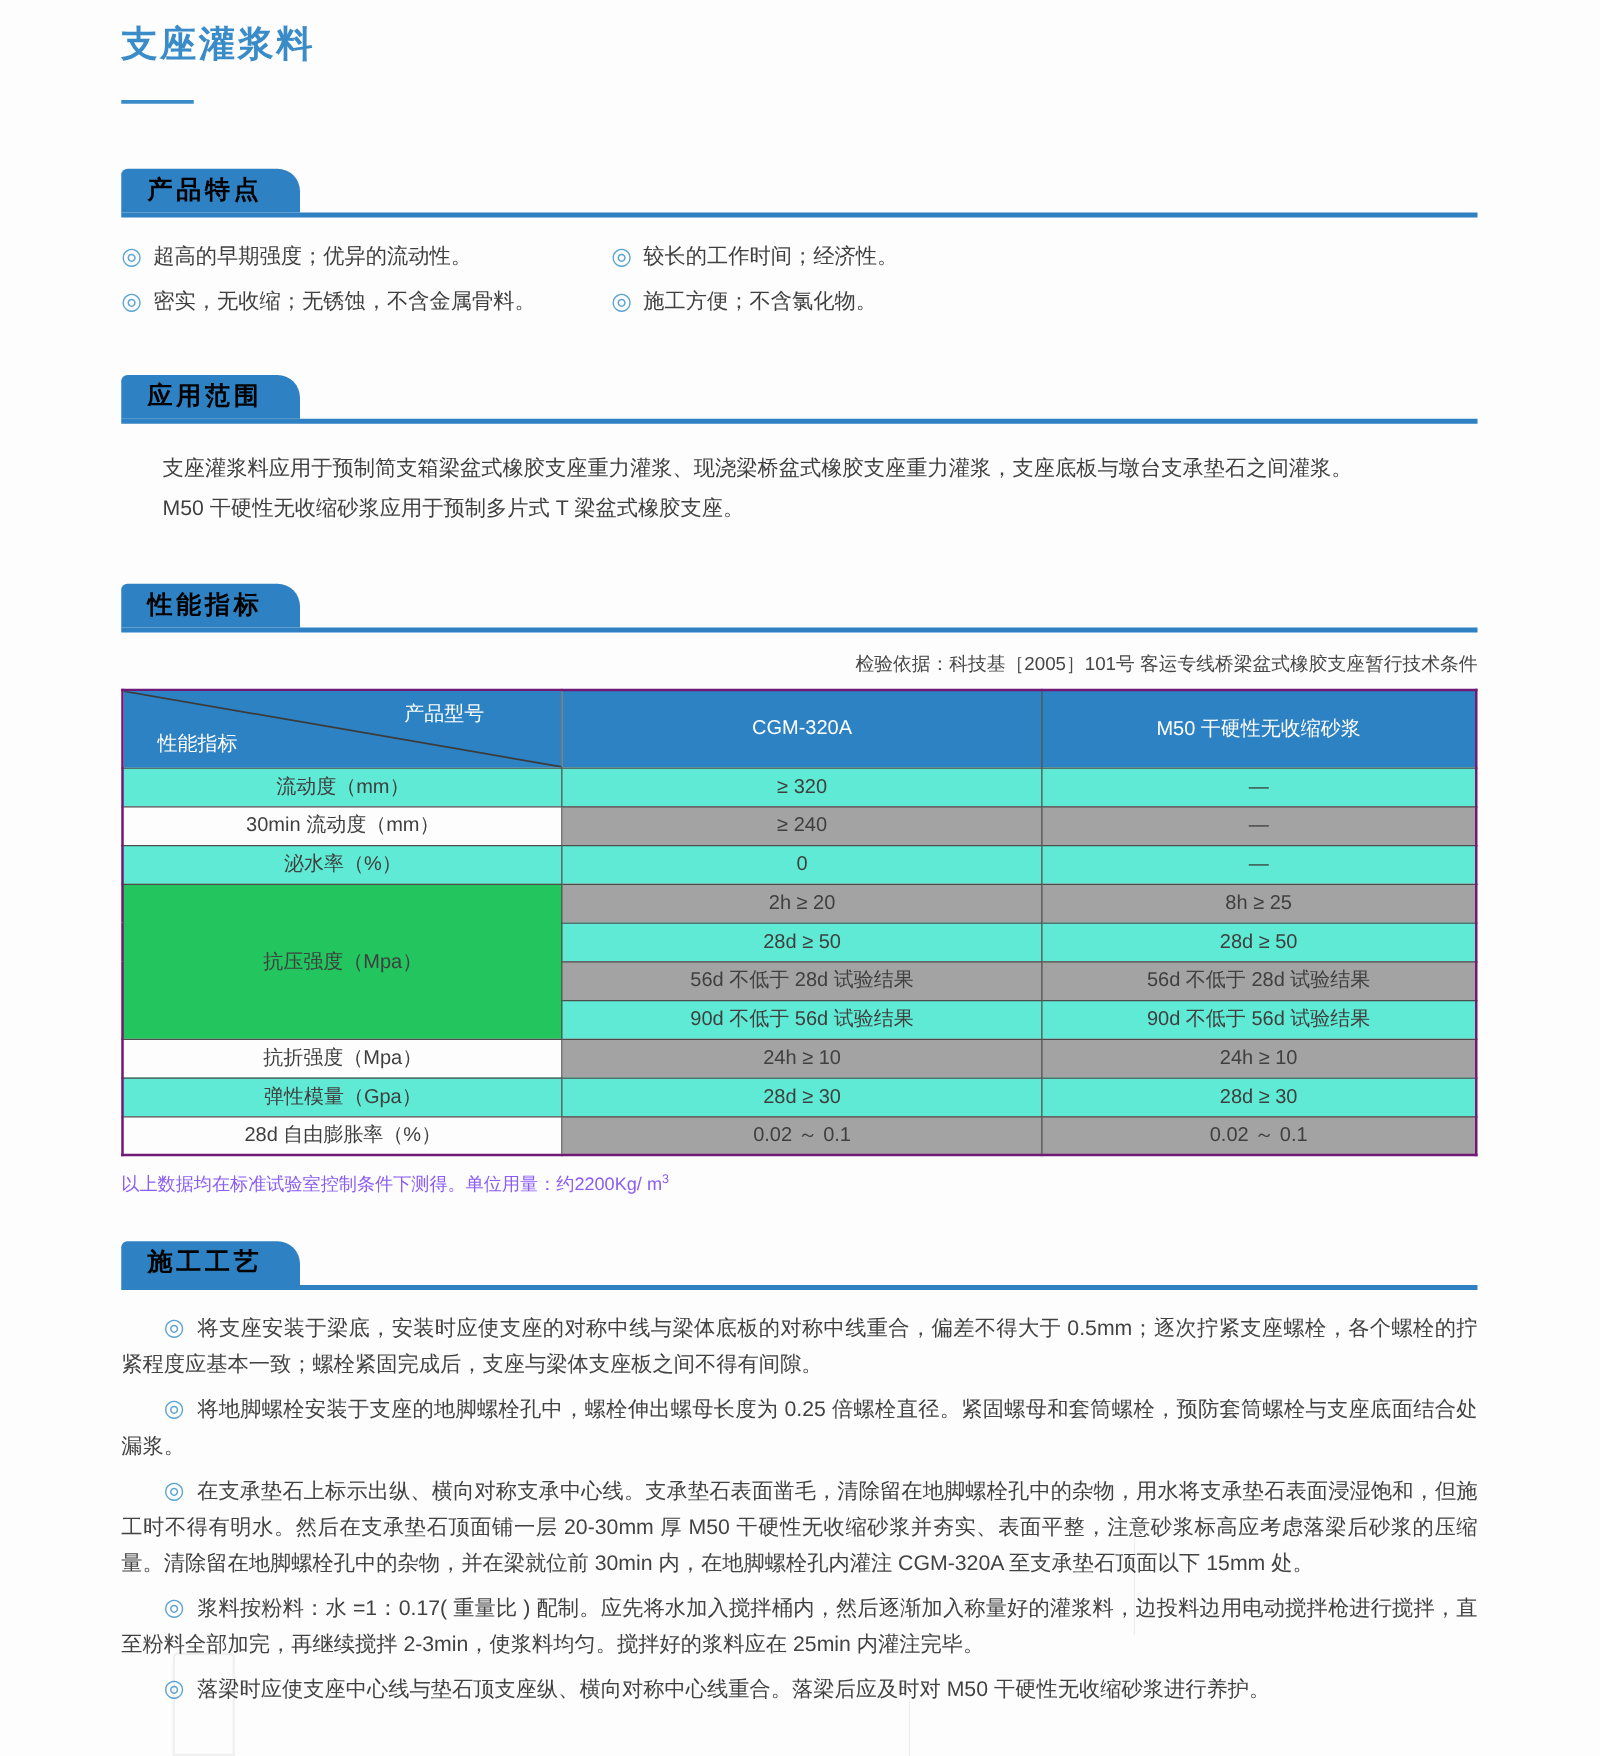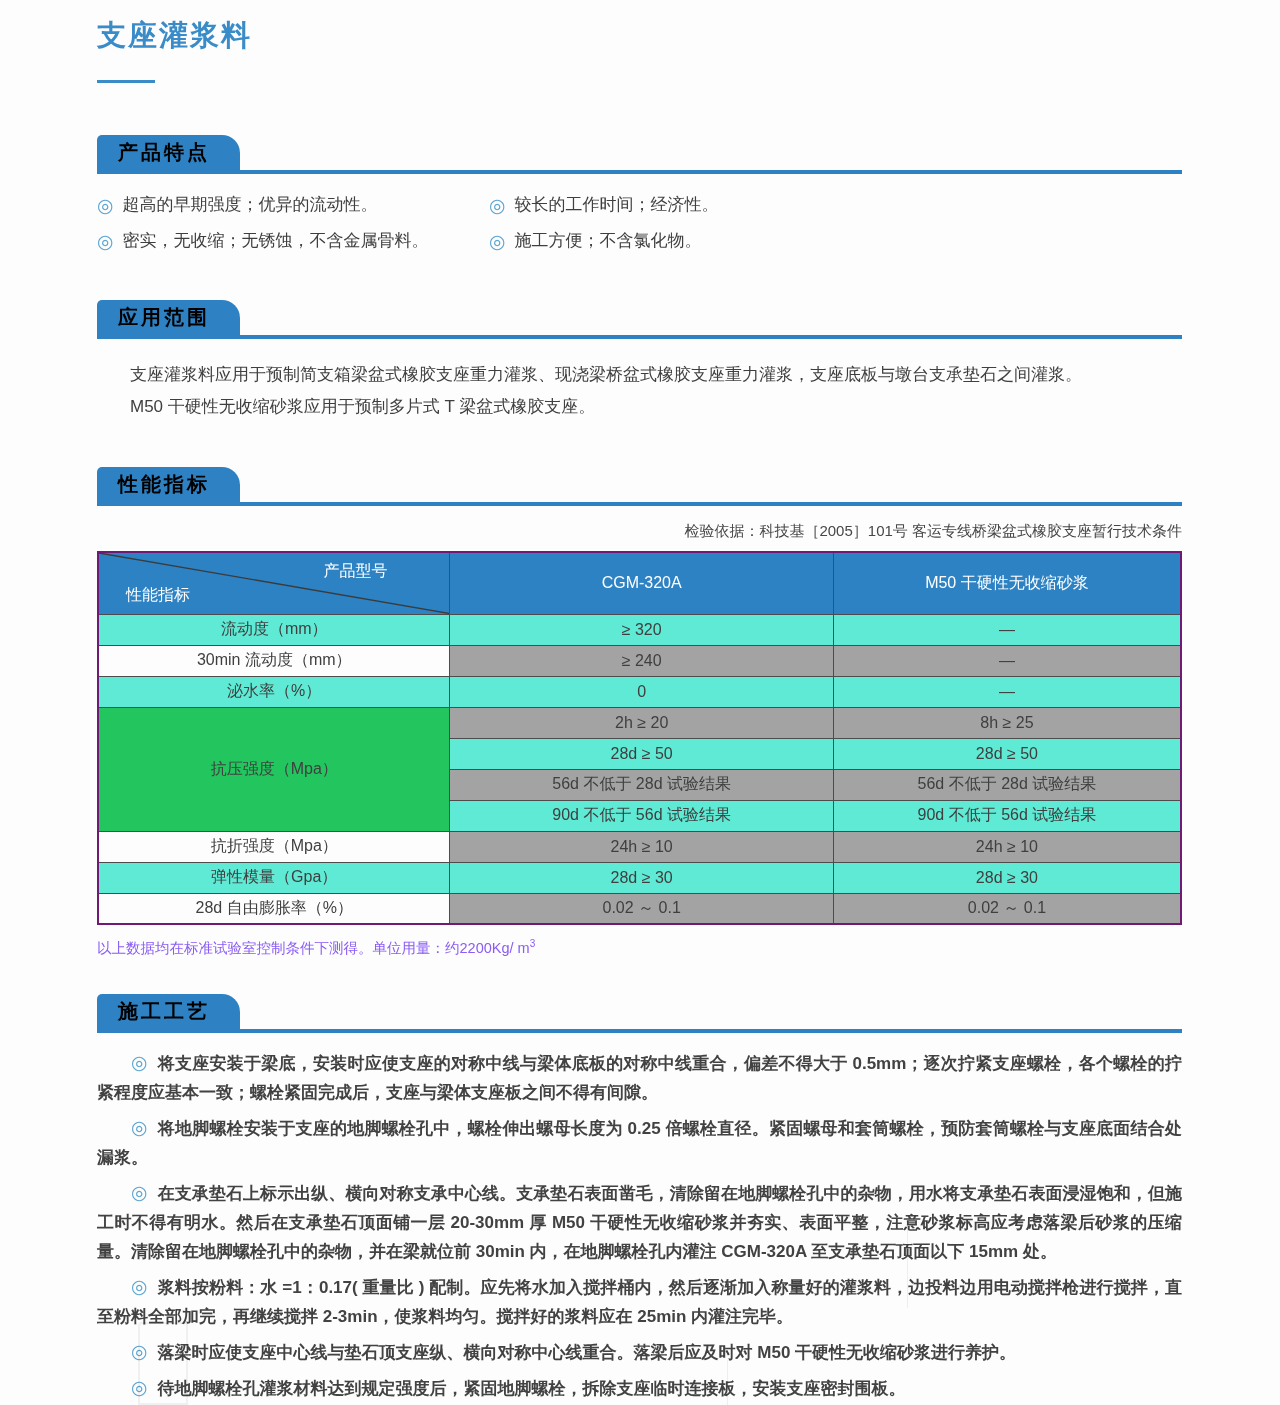--- a/index.html
+++ b/index.html
@@ -108,7 +108,6 @@
     text-indent: 34px;
     margin-bottom: 7px;
     color: #424242;
-    font-weight: bold;
   }
   .step .bullet { margin-right: 10px; }
 

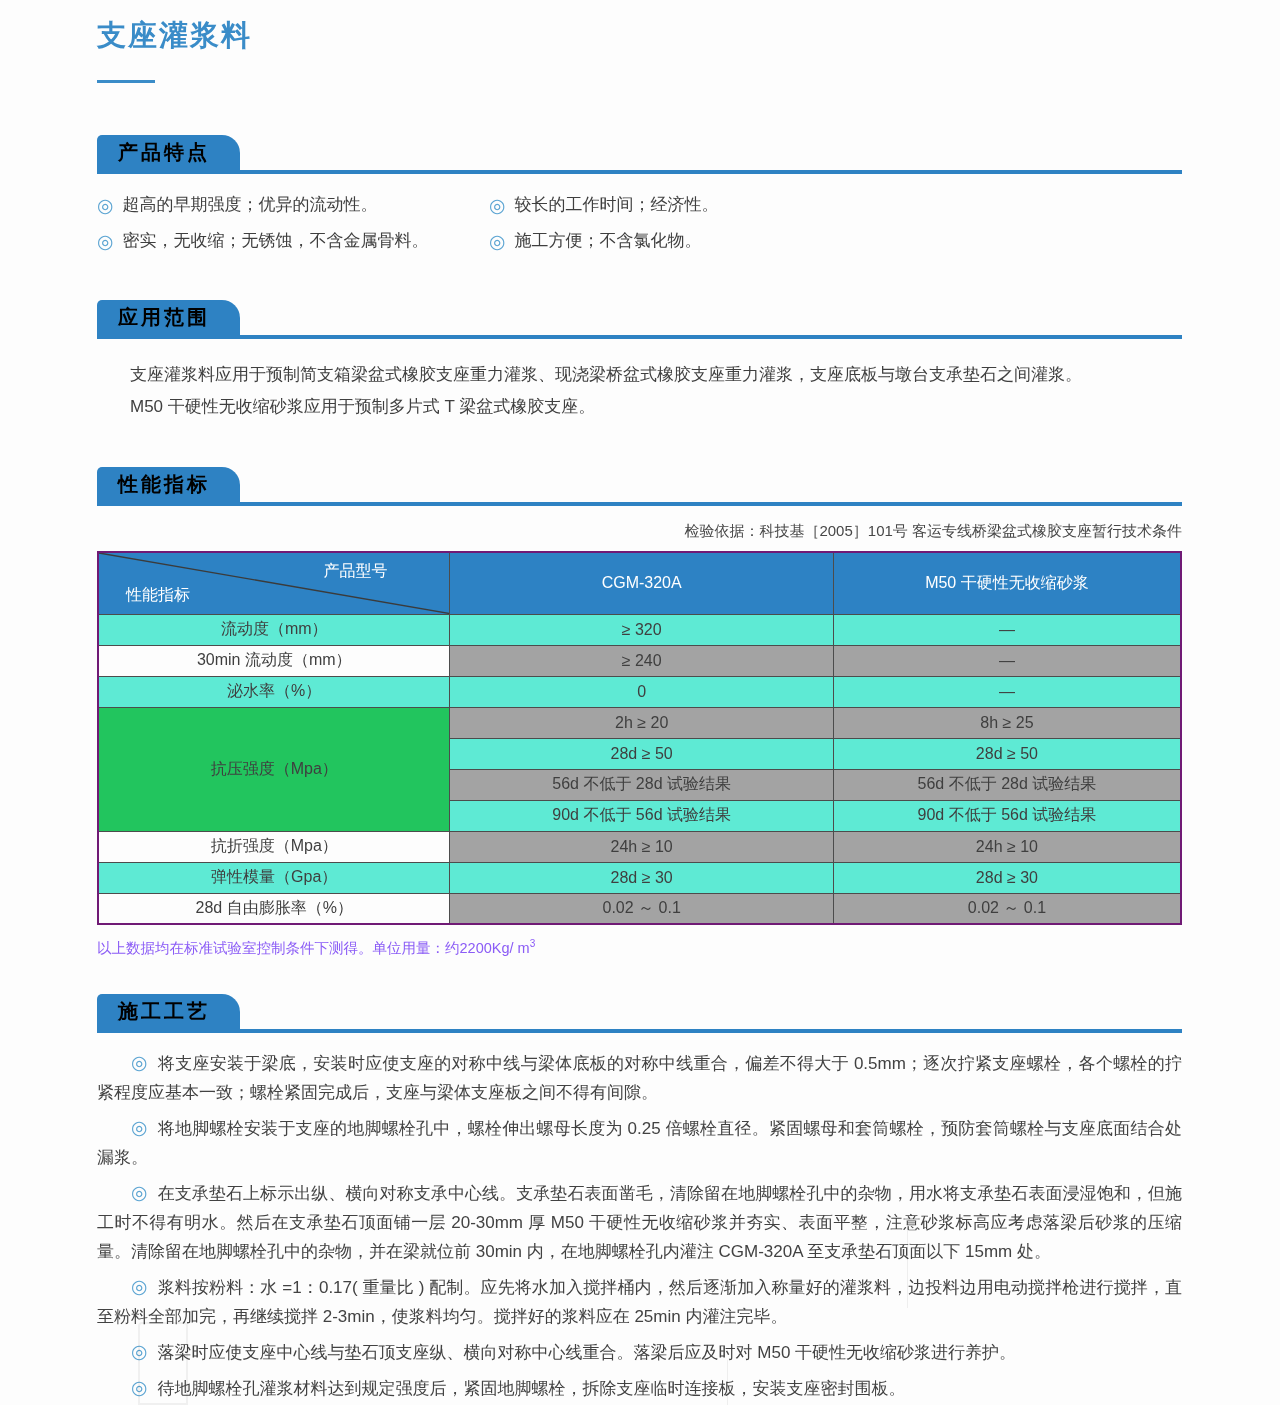--- a/index.html
+++ b/index.html
@@ -243,7 +243,6 @@
     <p class="step"><span class="bullet">◎</span><span>在支承垫石上标示出纵、横向对称支承中心线。支承垫石表面凿毛，清除留在地脚螺栓孔中的杂物，用水将支承垫石表面浸湿饱和，但施工时不得有明水。然后在支承垫石顶面铺一层 20-30mm 厚 M50 干硬性无收缩砂浆并夯实、表面平整，注意砂浆标高应考虑落梁后砂浆的压缩量。清除留在地脚螺栓孔中的杂物，并在梁就位前 30min 内，在地脚螺栓孔内灌注 CGM-320A 至支承垫石顶面以下 15mm 处。</span></p>
     <p class="step"><span class="bullet">◎</span><span>浆料按粉料：水 =1：0.17( 重量比 ) 配制。应先将水加入搅拌桶内，然后逐渐加入称量好的灌浆料，边投料边用电动搅拌枪进行搅拌，直至粉料全部加完，再继续搅拌 2-3min，使浆料均匀。搅拌好的浆料应在 25min 内灌注完毕。</span></p>
     <p class="step"><span class="bullet">◎</span><span>落梁时应使支座中心线与垫石顶支座纵、横向对称中心线重合。落梁后应及时对 M50 干硬性无收缩砂浆进行养护。</span></p>
-    <p class="step"><span class="bullet">◎</span><span>待地脚螺栓孔灌浆材料达到规定强度后，紧固地脚螺栓，拆除支座临时连接板，安装支座密封围板。</span></p>
   </div>
 
   <div class="wm wm-bag"></div>

